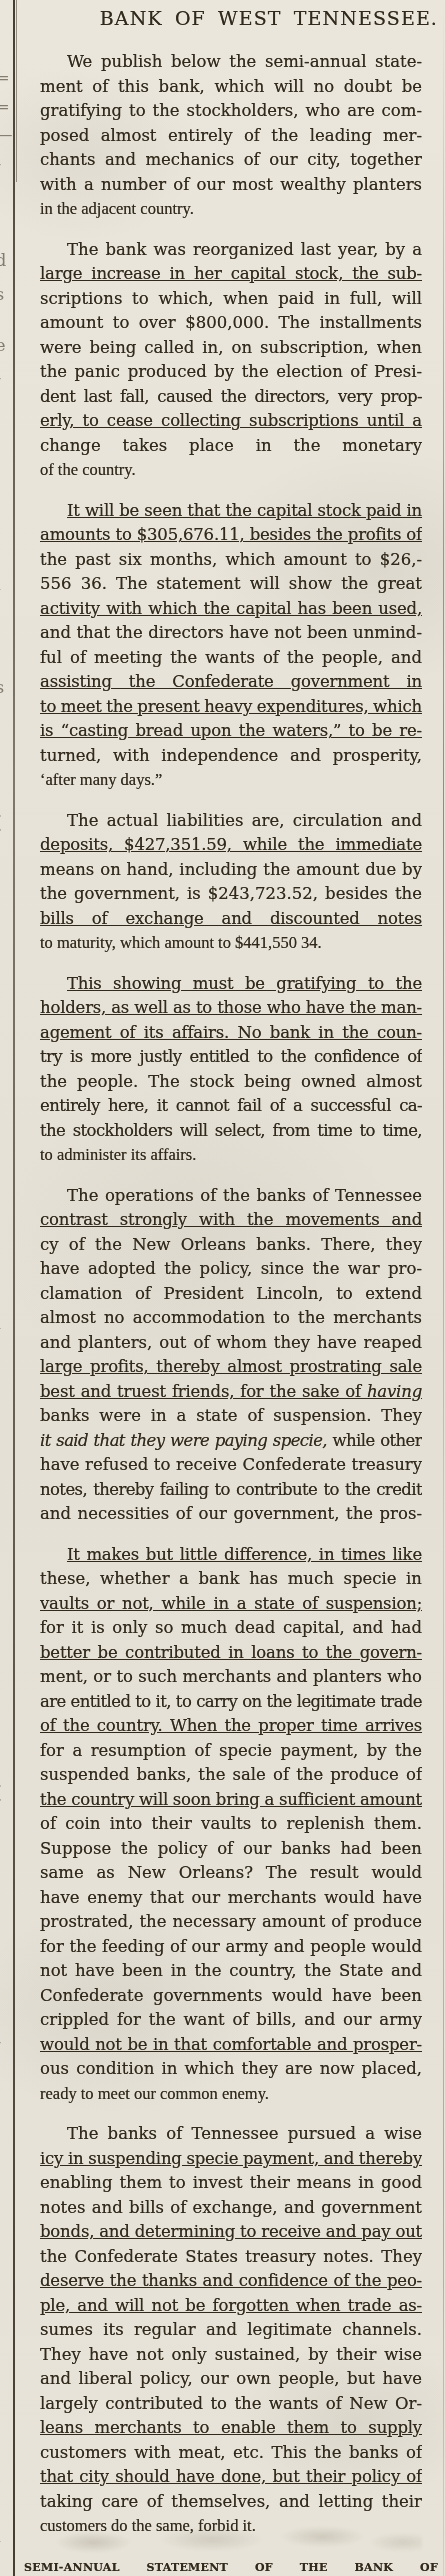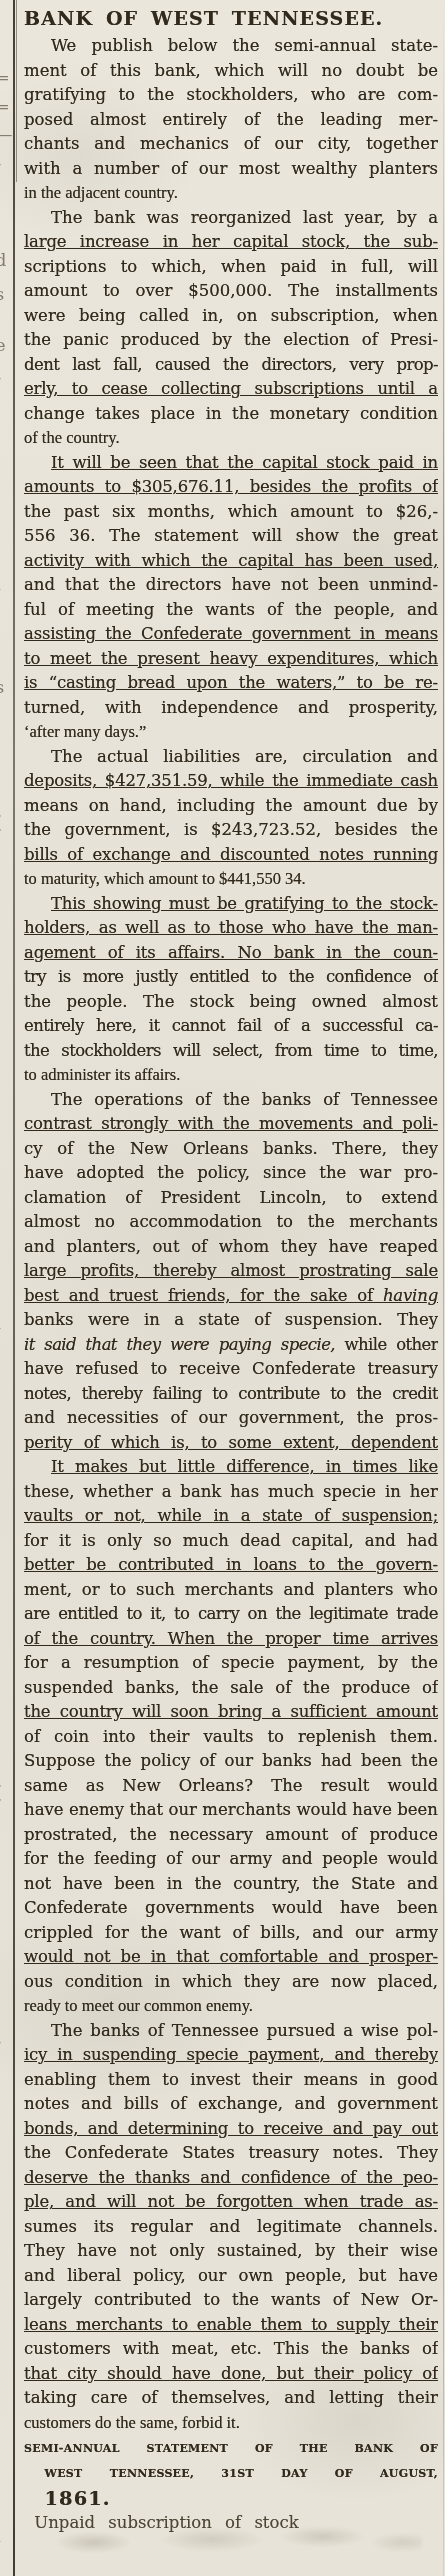--- a/index.html
+++ b/index.html
@@ -24,7 +24,7 @@
   .fragments span{position:absolute;left:-4.6px;font-size:17px;color:rgba(46,37,22,.55);}
   .column{position:absolute;left:24px;top:3.4px;width:414px;
     text-shadow:0 0 0.6px rgba(46,37,22,.65);}
-  .title{font-size:19px;font-weight:bold;text-align:left;letter-spacing:1.1px;word-spacing:5.1px;
+  .title{font-size:19px;font-weight:normal;text-align:right;letter-spacing:1.1px;word-spacing:5.1px;
     height:31px;line-height:31px;white-space:nowrap;}
   .para{margin:0;}
   .line{height:24.5px;line-height:24.5px;font-size:16.5px;overflow:hidden;

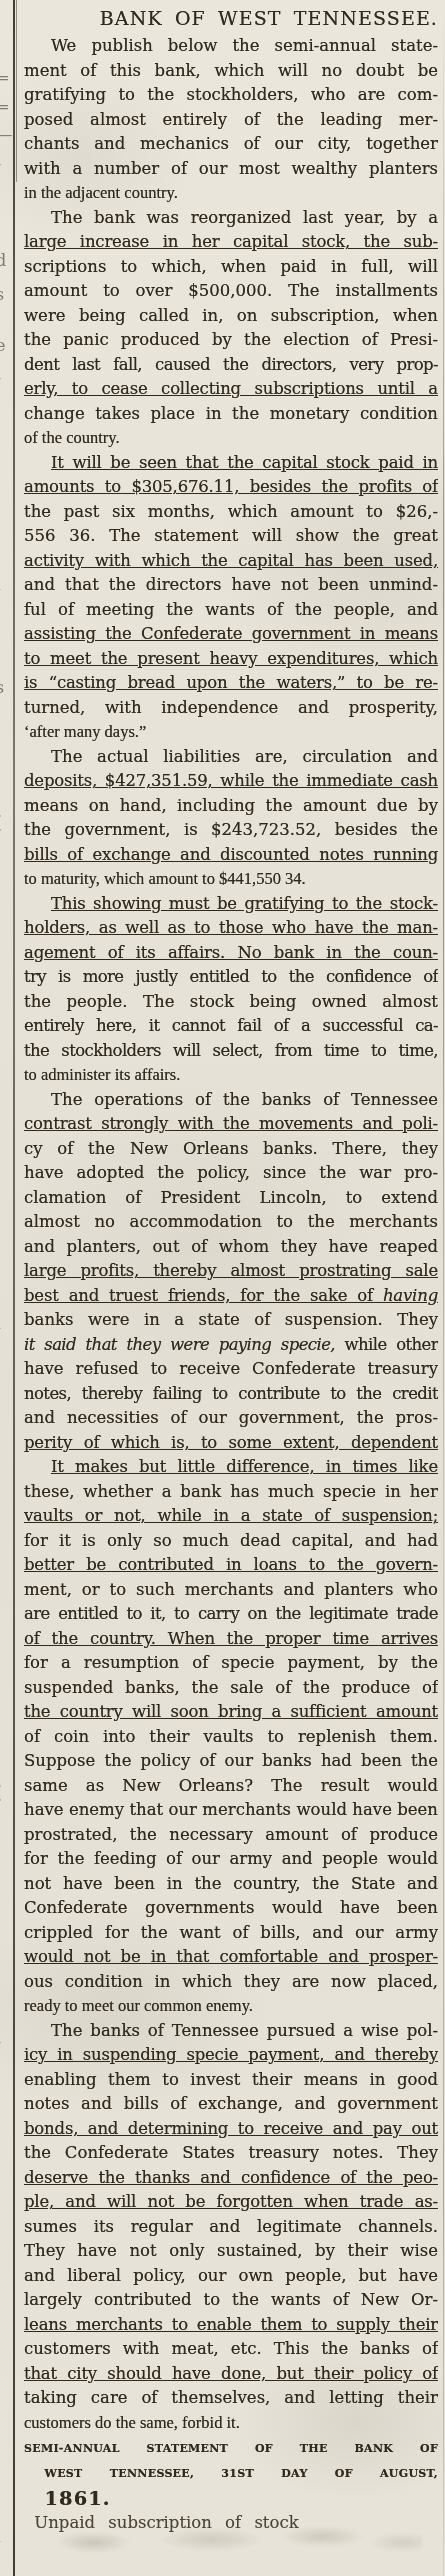--- a/index.html
+++ b/index.html
@@ -26,7 +26,7 @@
     text-shadow:0 0 0.6px rgba(46,37,22,.65);}
   .title{font-size:19px;font-weight:normal;text-align:right;letter-spacing:1.1px;word-spacing:5.1px;
     height:31px;line-height:31px;white-space:nowrap;}
-  .para{margin:0;}
+  .para{margin:16px;}
   .line{height:24.5px;line-height:24.5px;font-size:16.5px;overflow:hidden;
     text-align:justify;text-align-last:justify;}
   .line.first{text-indent:27px;}

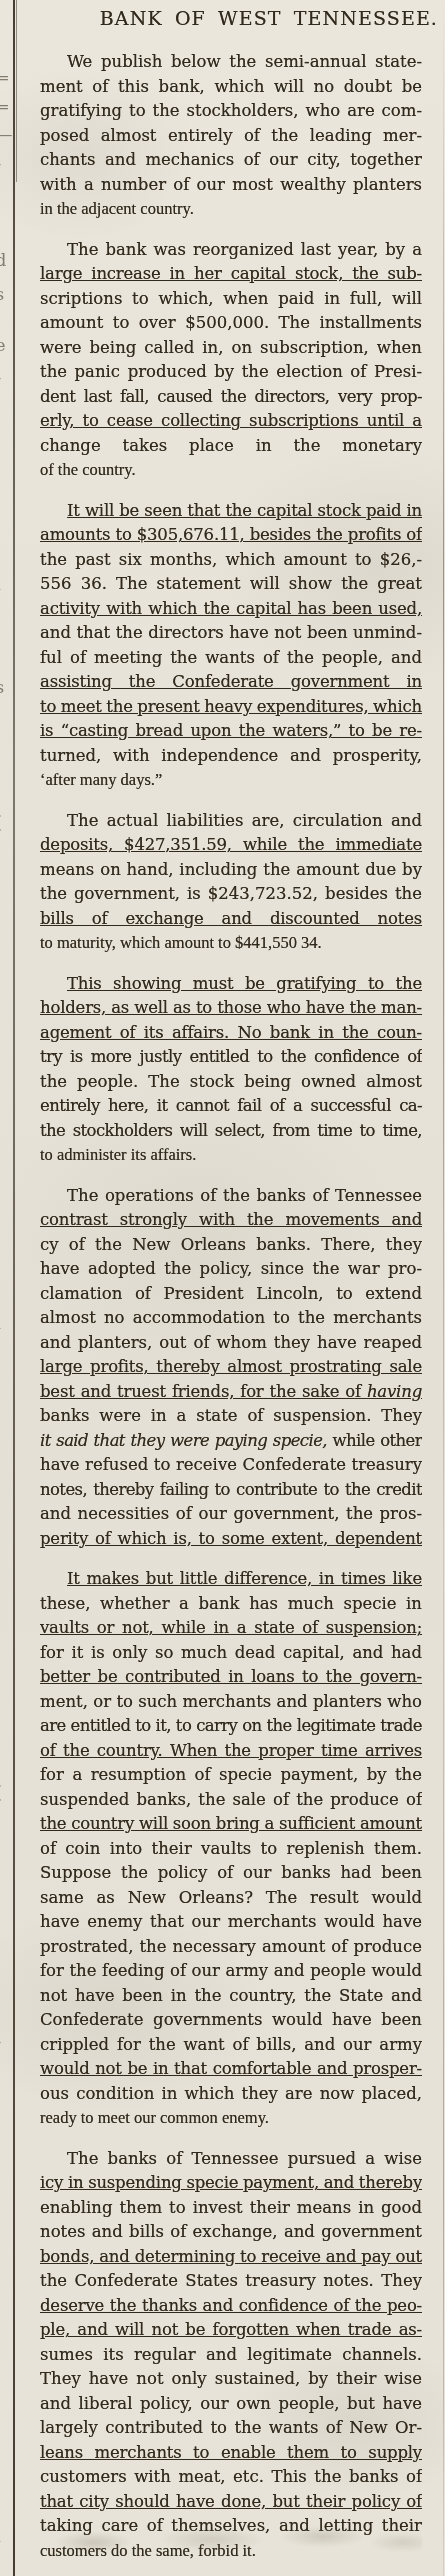--- a/index.html
+++ b/index.html
@@ -94,7 +94,7 @@
           <div class="line first">The bank was reorganized last year, by a</div>
           <div class="line snug">large increase in her capital stock, the sub-</div>
           <div class="line">scriptions to which, when paid in full, will</div>
-          <div class="line">amount to over $500,000.  The installments</div>
+          <div class="line">amount to over $800,000.  The installments</div>
           <div class="line">were being called in, on subscription, when</div>
           <div class="line">the panic produced by the election of Presi-</div>
           <div class="line tight">dent last fall, caused the directors, very prop-</div>

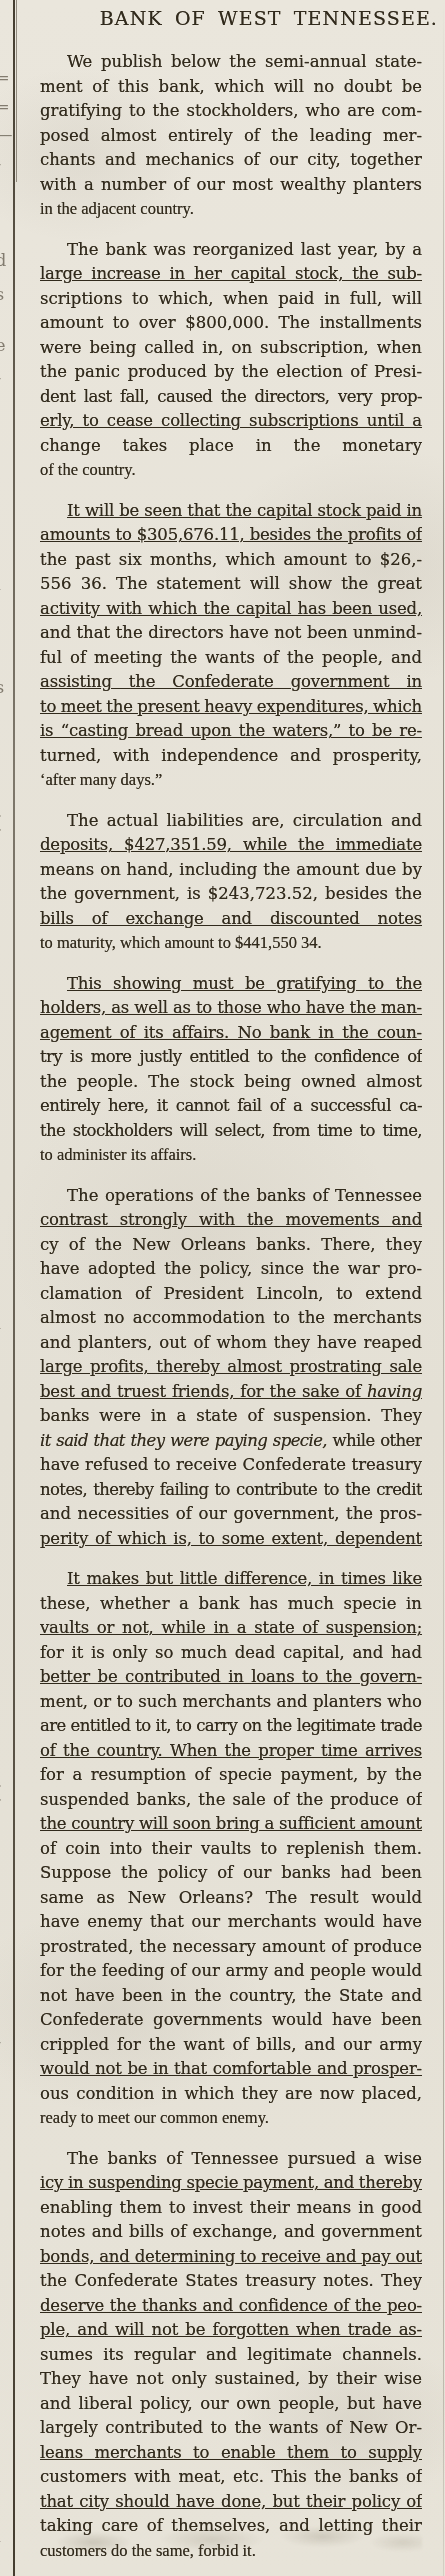--- a/index.html
+++ b/index.html
@@ -149,7 +149,6 @@
           <div class="line">have refused to receive Confederate treasury</div>
           <div class="line tight">notes, thereby failing to contribute to the credit</div>
           <div class="line">and necessities of our government, the pros-</div>
-          <div class="line snug">perity of which is, to some extent, dependent</div>
         </div>
         <div class="para">
           <div class="line first snug">It makes but little difference, in times like</div>

